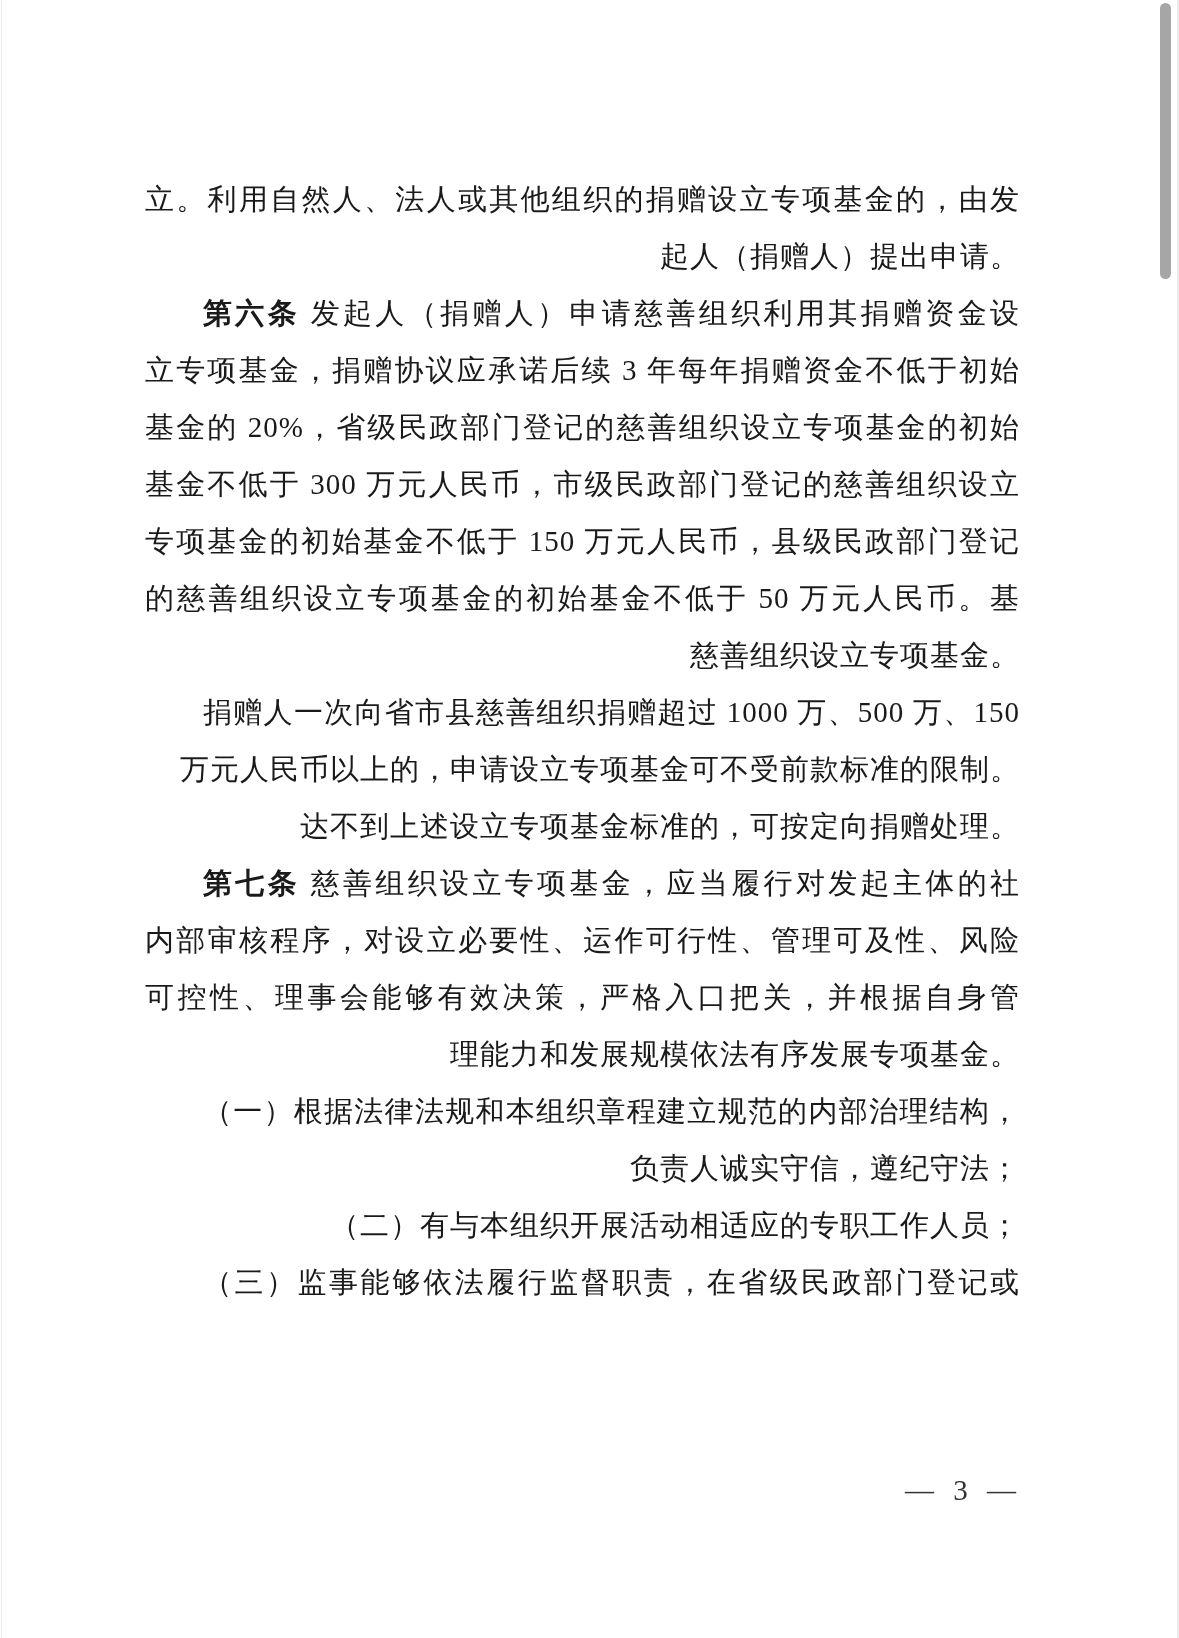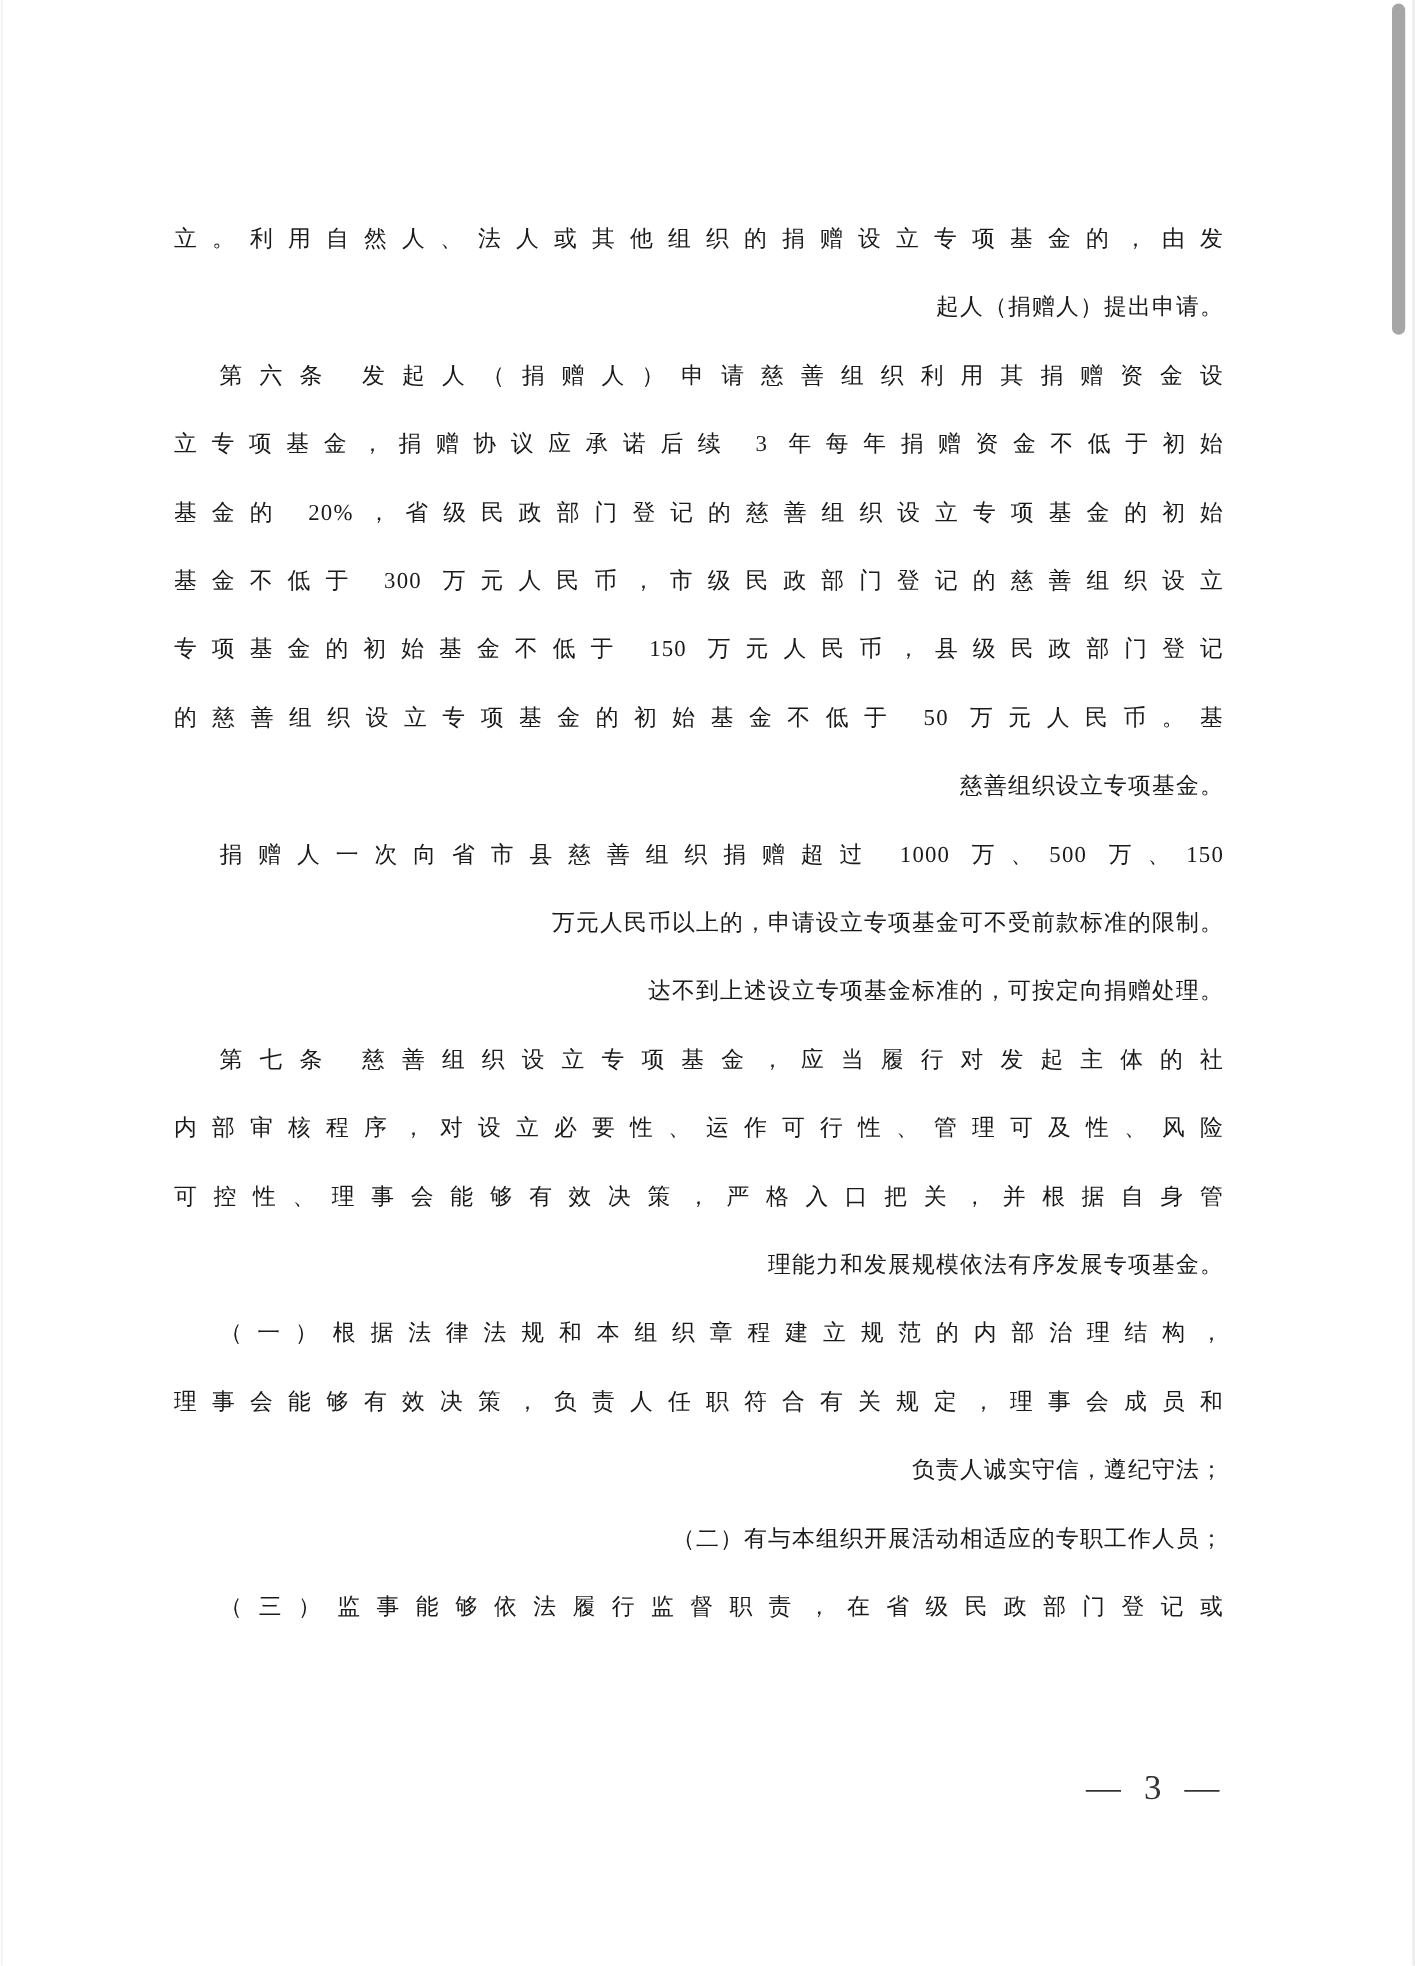--- a/index.html
+++ b/index.html
@@ -37,7 +37,7 @@
     top: 171px;
     width: 875px;
     color: #1a1a1a;
-    font-size: 19px;
+    font-size: 29px;
     line-height: 57px;
   }
   .doc-line {

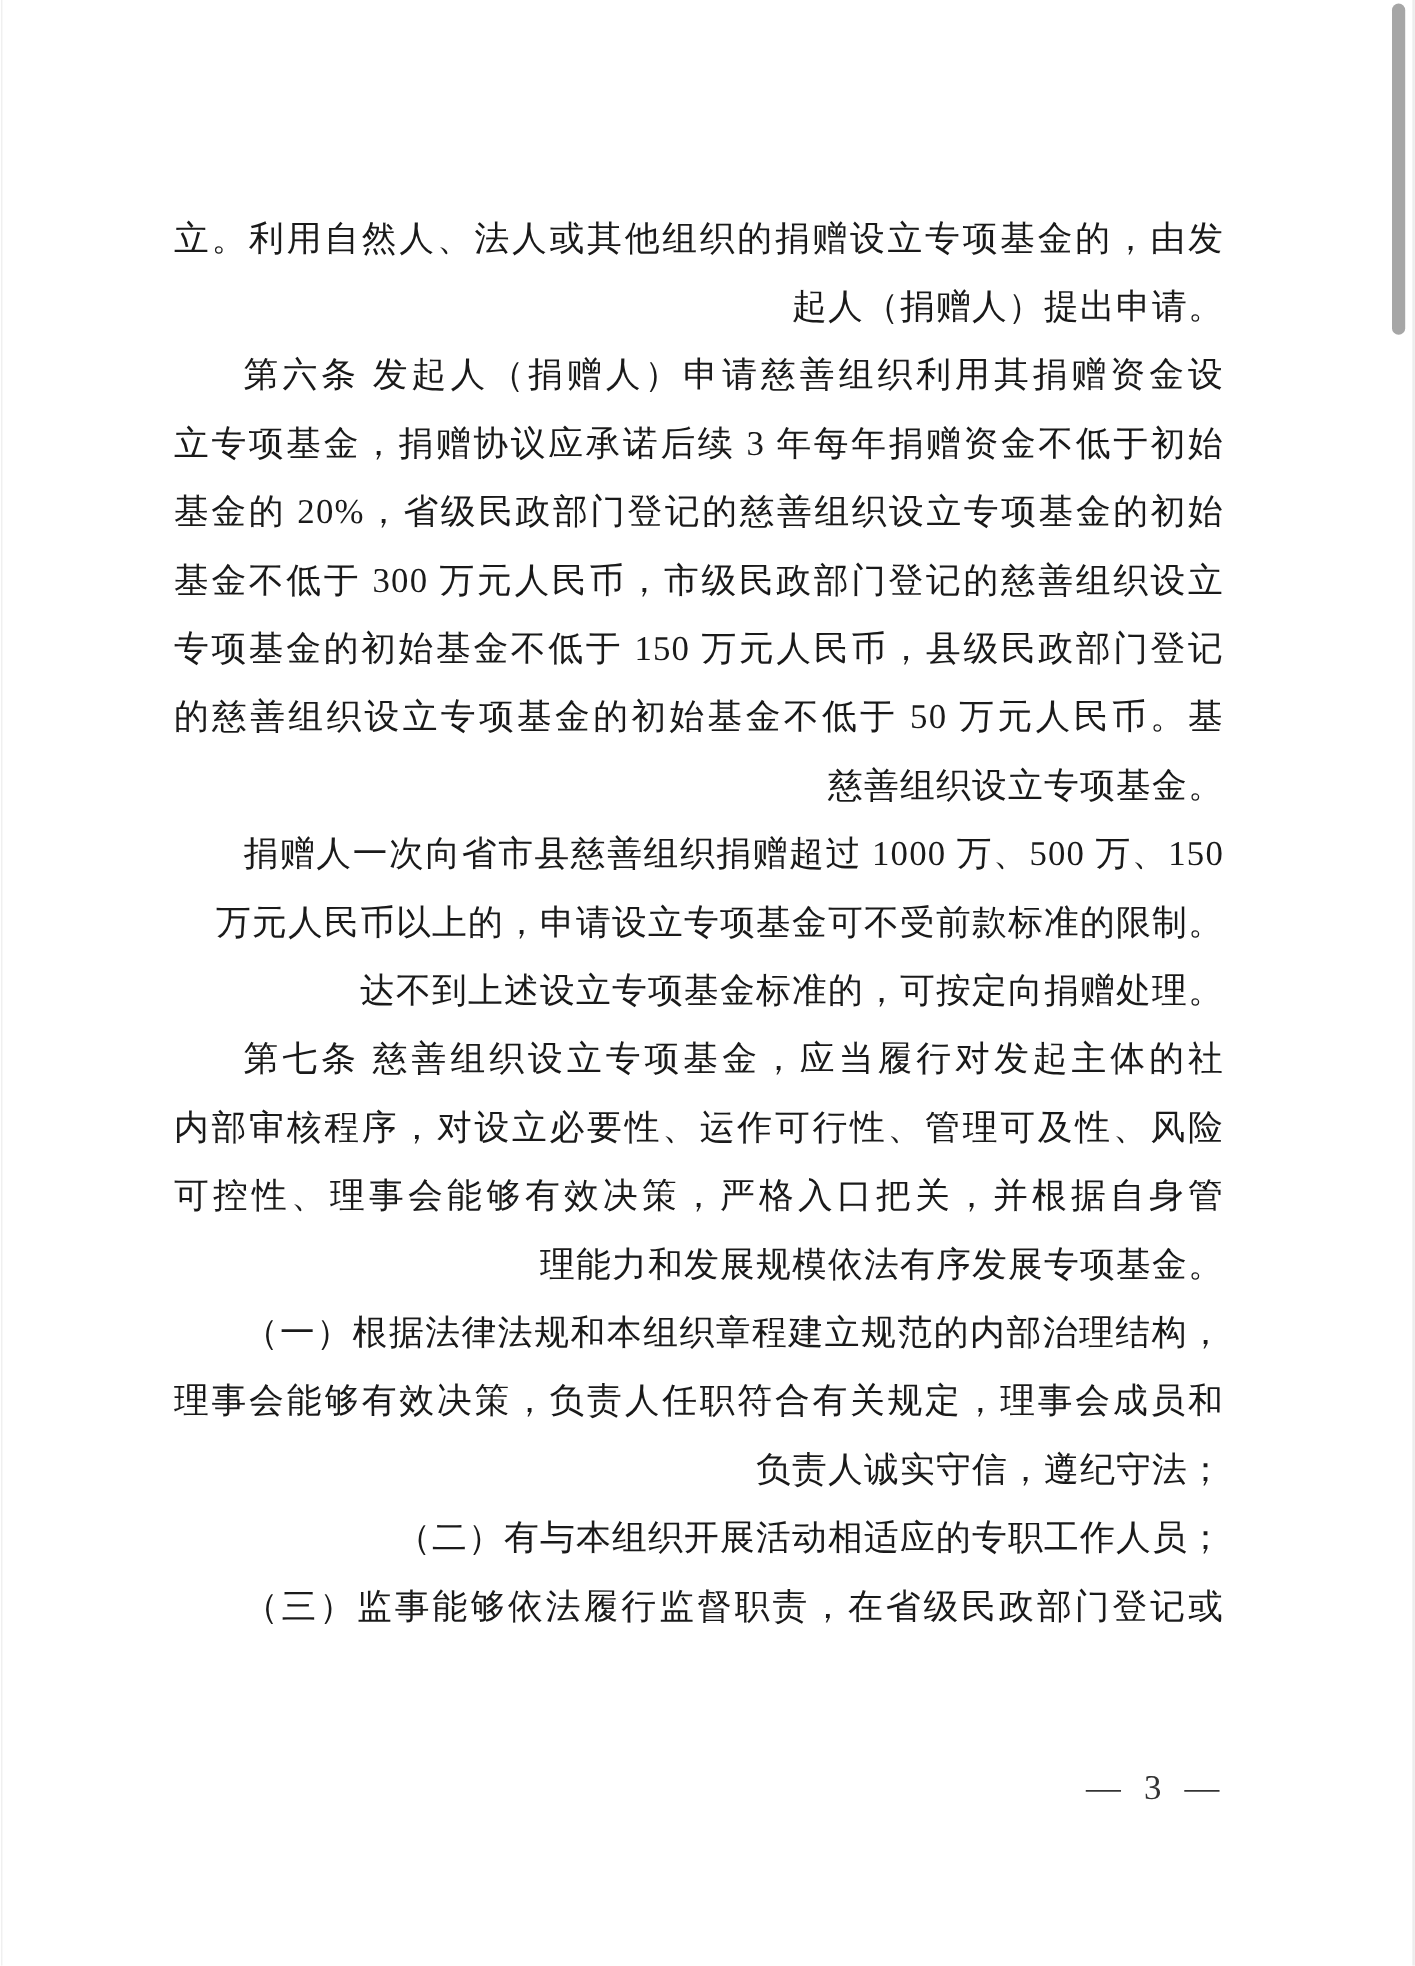--- a/index.html
+++ b/index.html
@@ -54,7 +54,7 @@
     text-indent: 2em;
   }
   .doc-line .bold {
-    font-weight: 400;
+    font-weight: 700;
   }
   .page-number {
     position: absolute;

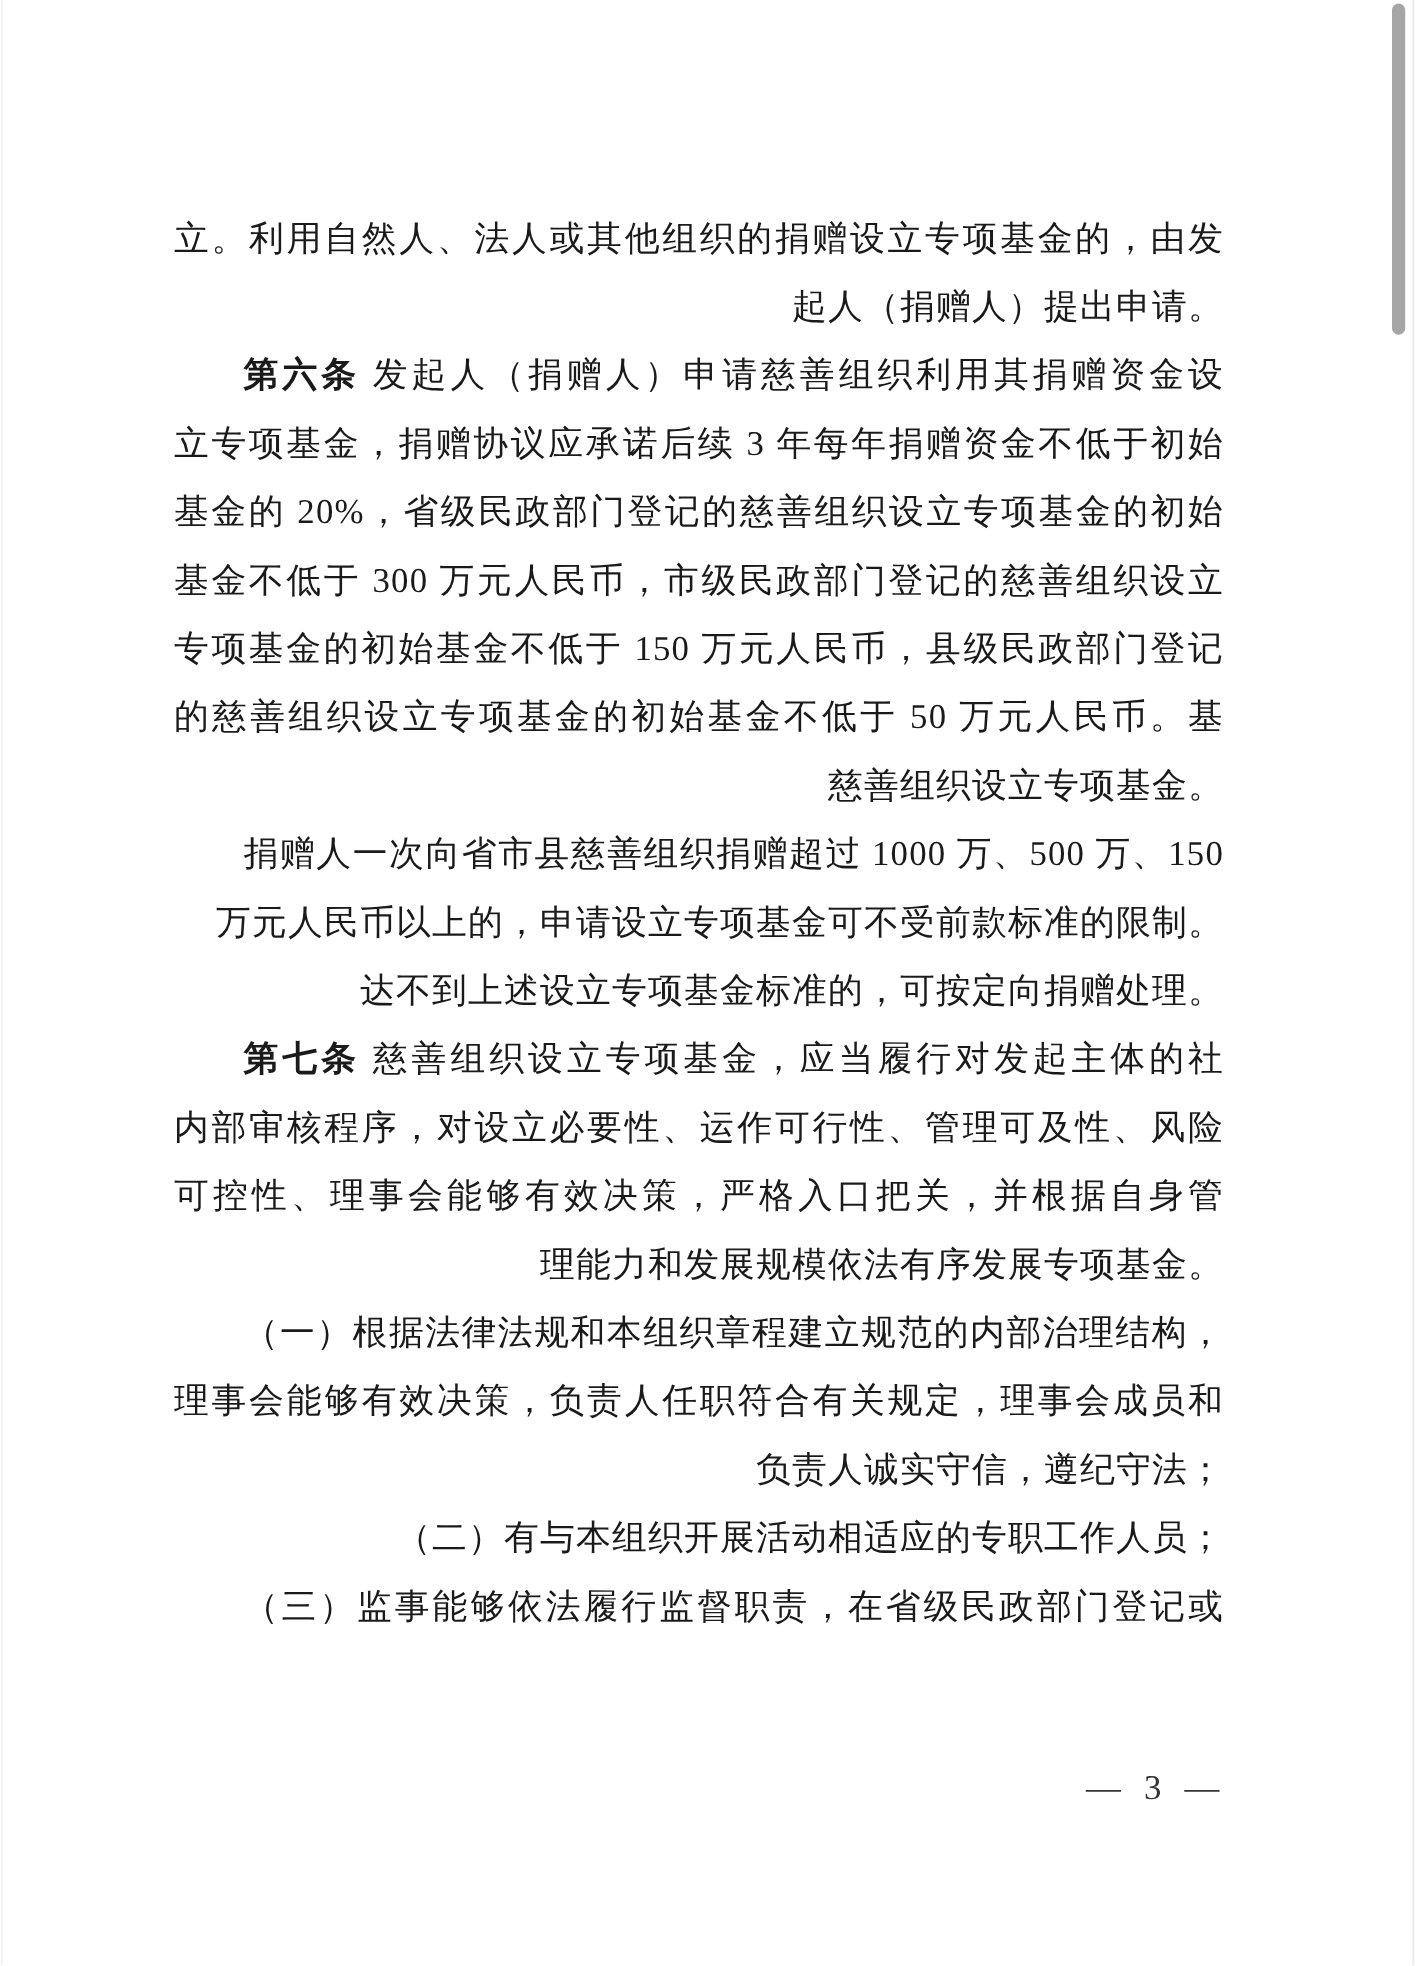--- a/index.html
+++ b/index.html
@@ -90,7 +90,6 @@
     <div class="doc-line justify"><span>可控性、理事会能够有效决策，严格入口把关，并根据自身管</span></div>
     <div class="doc-line"><span>理能力和发展规模依法有序发展专项基金。</span></div>
     <div class="doc-line justify indent"><span>（一）根据法律法规和本组织章程建立规范的内部治理结构，</span></div>
-    <div class="doc-line justify"><span>理事会能够有效决策，负责人任职符合有关规定，理事会成员和</span></div>
     <div class="doc-line"><span>负责人诚实守信，遵纪守法；</span></div>
     <div class="doc-line indent"><span>（二）有与本组织开展活动相适应的专职工作人员；</span></div>
     <div class="doc-line justify indent"><span>（三）监事能够依法履行监督职责，在省级民政部门登记或</span></div>

